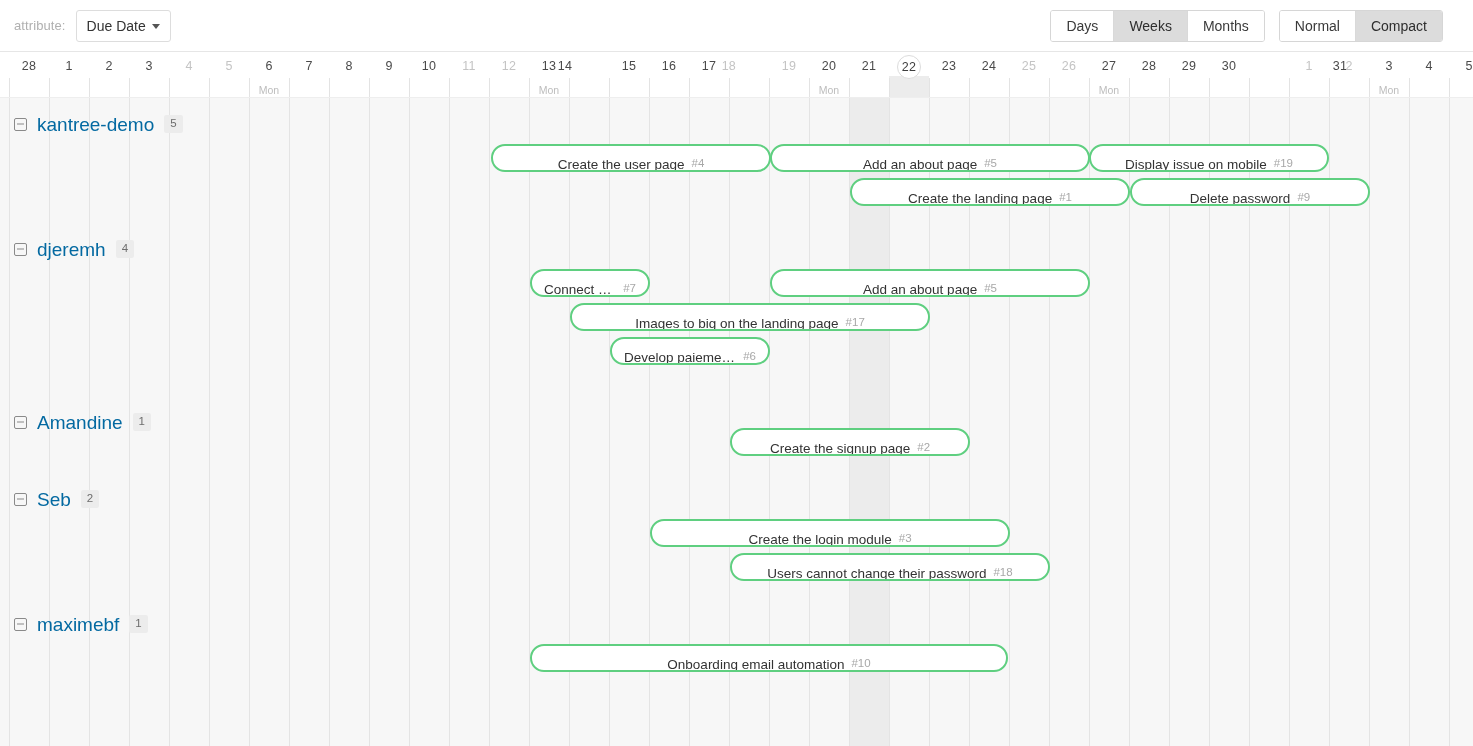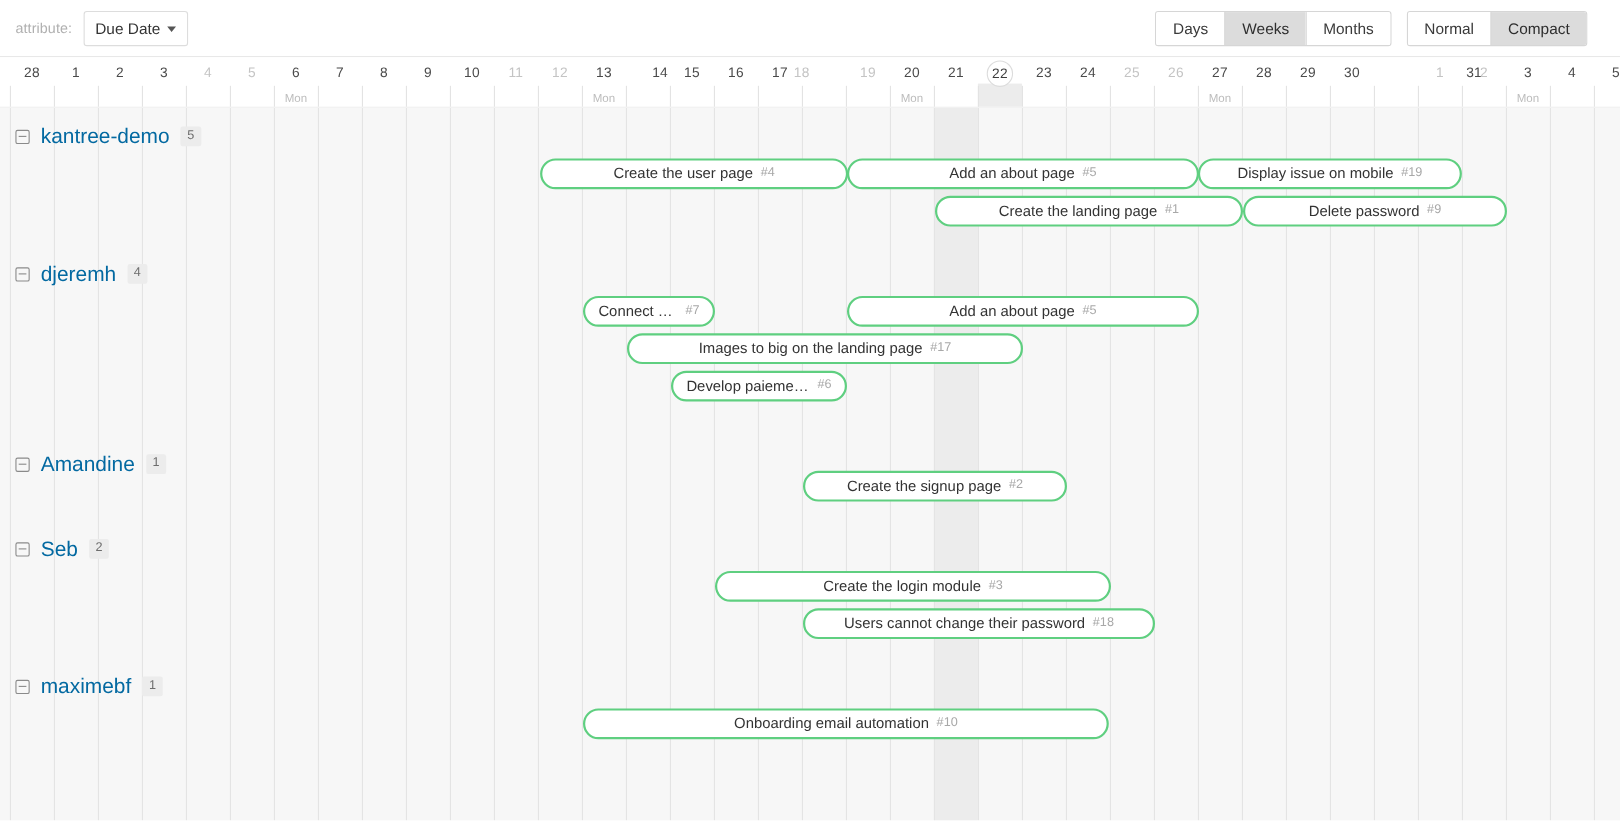--- a/index.html
+++ b/index.html
@@ -333,7 +333,7 @@
         <span class="dow">Mon</span>
       </div>
       <div class="ruler-tick" style="left: 569px;"></div>
-      <div class="ruler-cell" style="left: 580px; text-align: center;">
+      <div class="ruler-cell" style="left: 545px; text-align: center;">
         <span class="daynum">14</span>
       </div>
       <div class="ruler-tick" style="left: 609px;"></div>

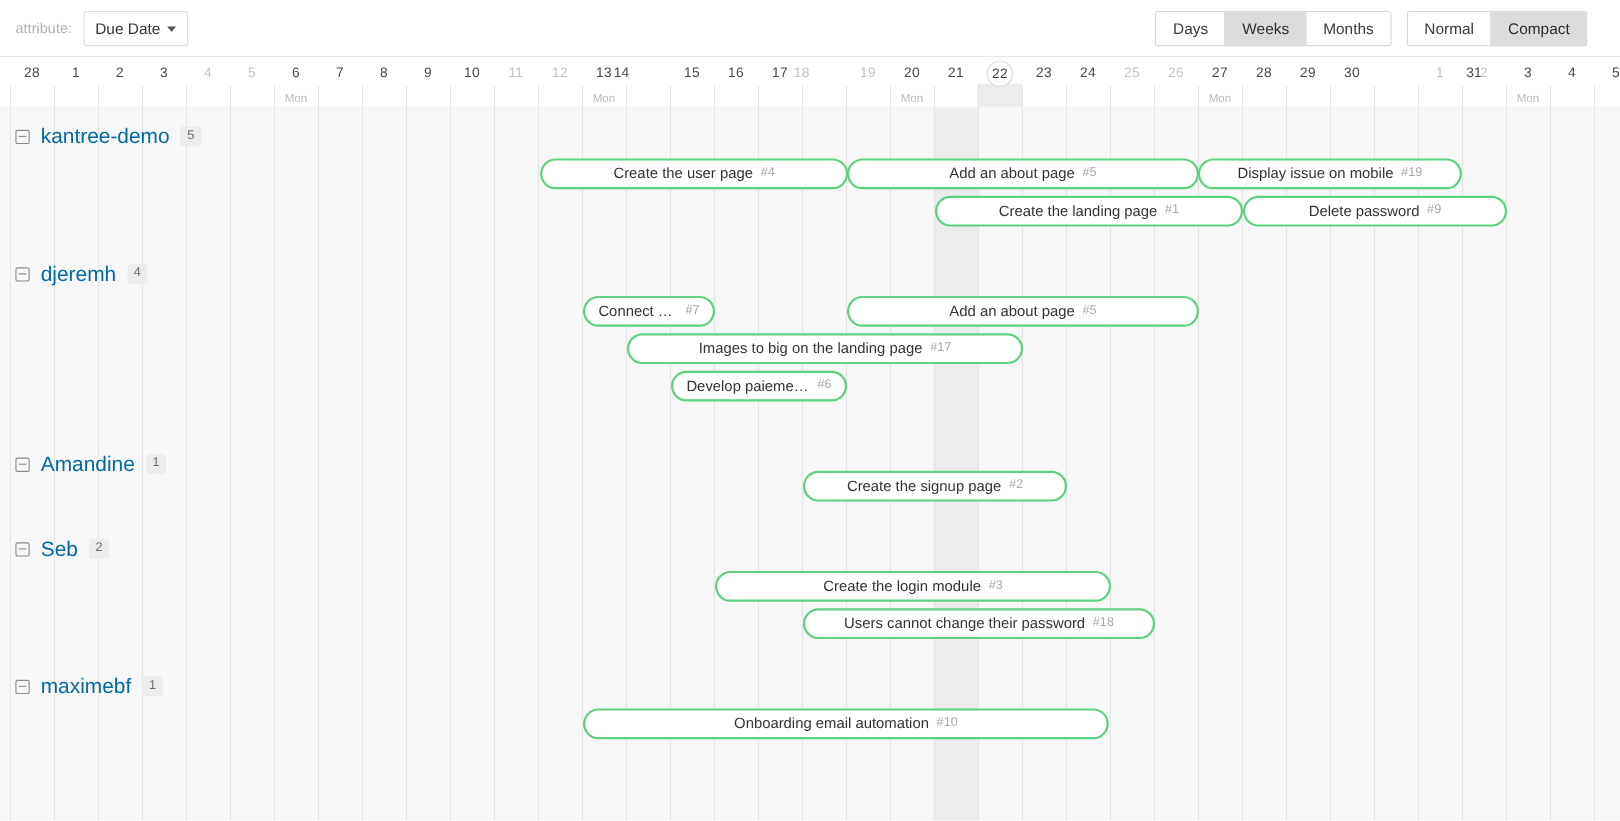--- a/index.html
+++ b/index.html
@@ -224,7 +224,7 @@
     border: 2px solid #5fcf80;
     border-radius: 14px;
     display: flex;
-    align-items: center;
+    align-items: flex-start;
     justify-content: center;
     gap: 7px;
     padding: 12px 12px;

